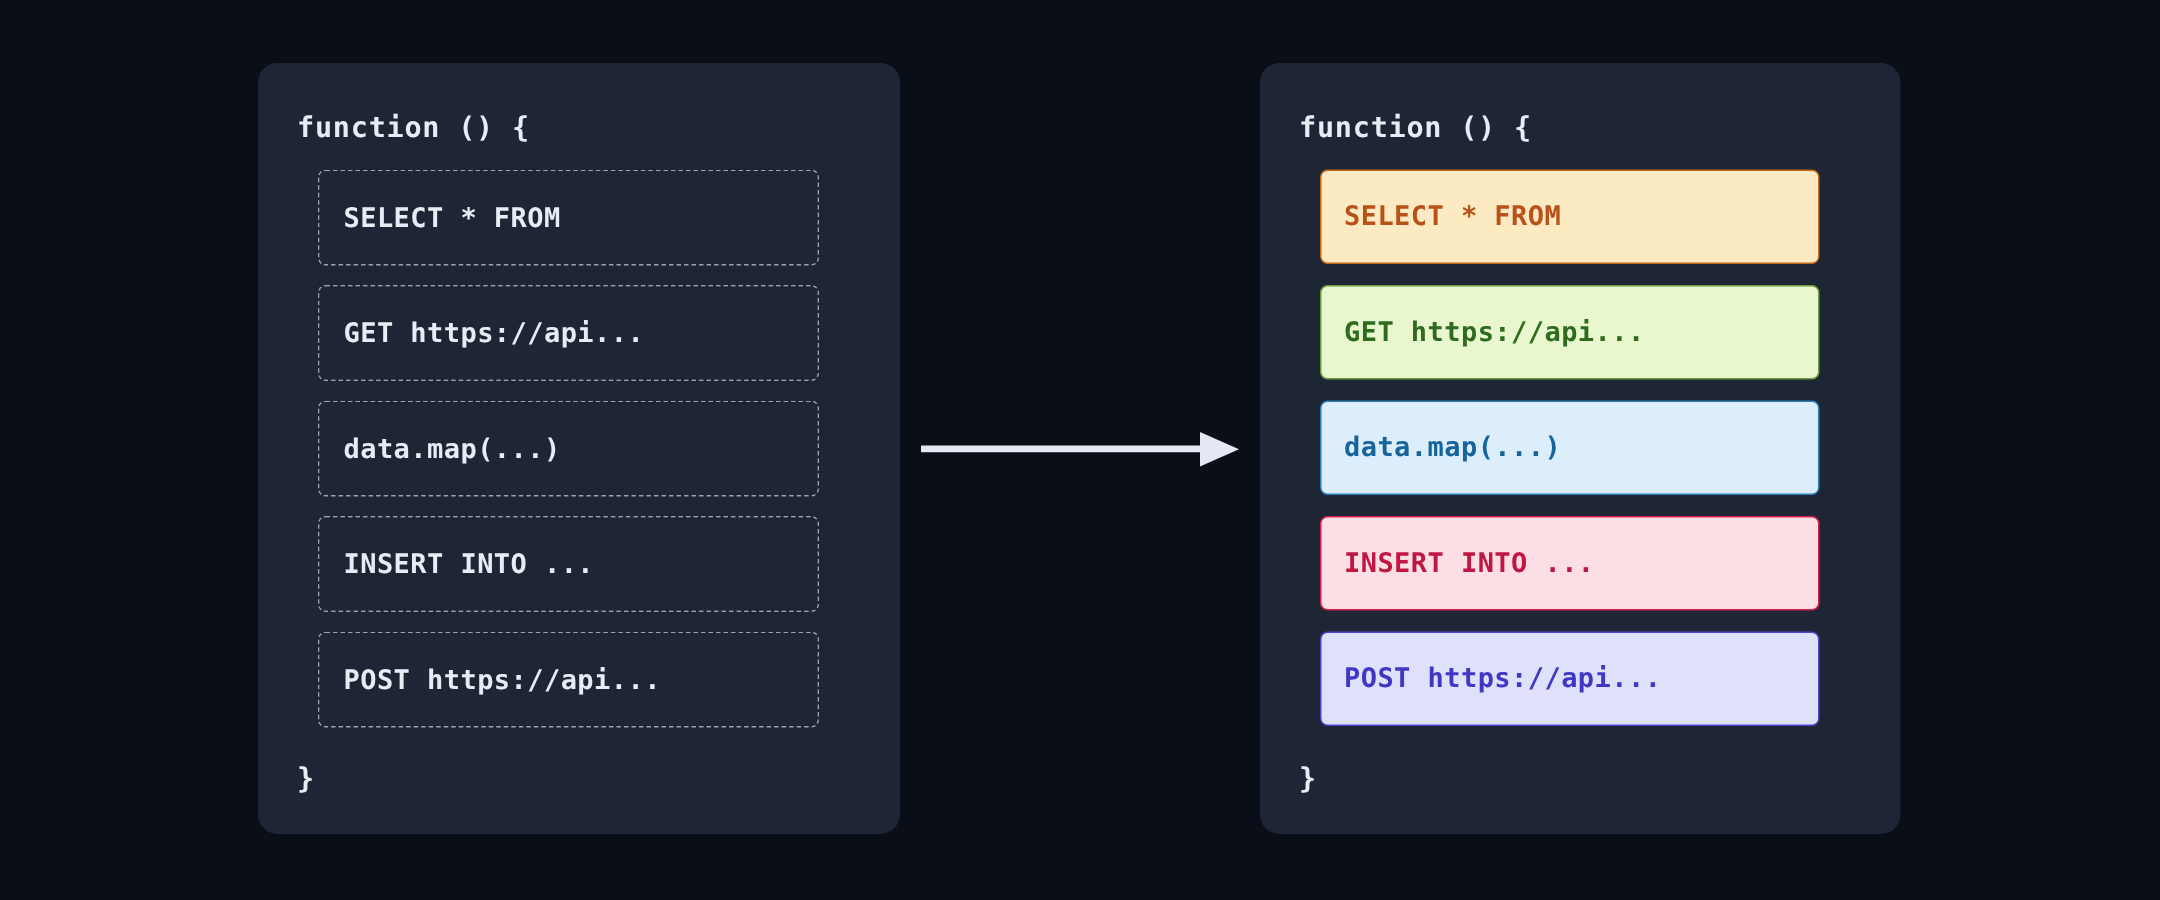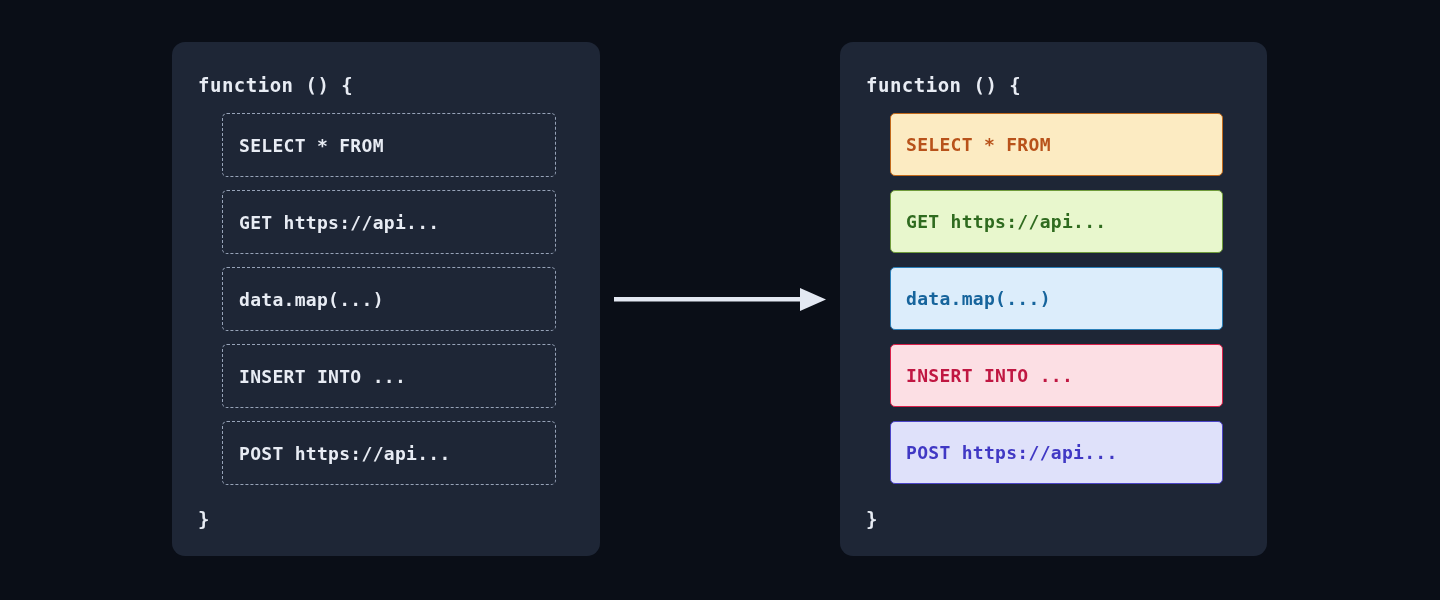--- a/index.html
+++ b/index.html
@@ -55,7 +55,7 @@
 
   .rows {
     position: absolute;
-    left: 50px;
+    left: 40px;
     top: 71px;
     width: 334px;
   }

